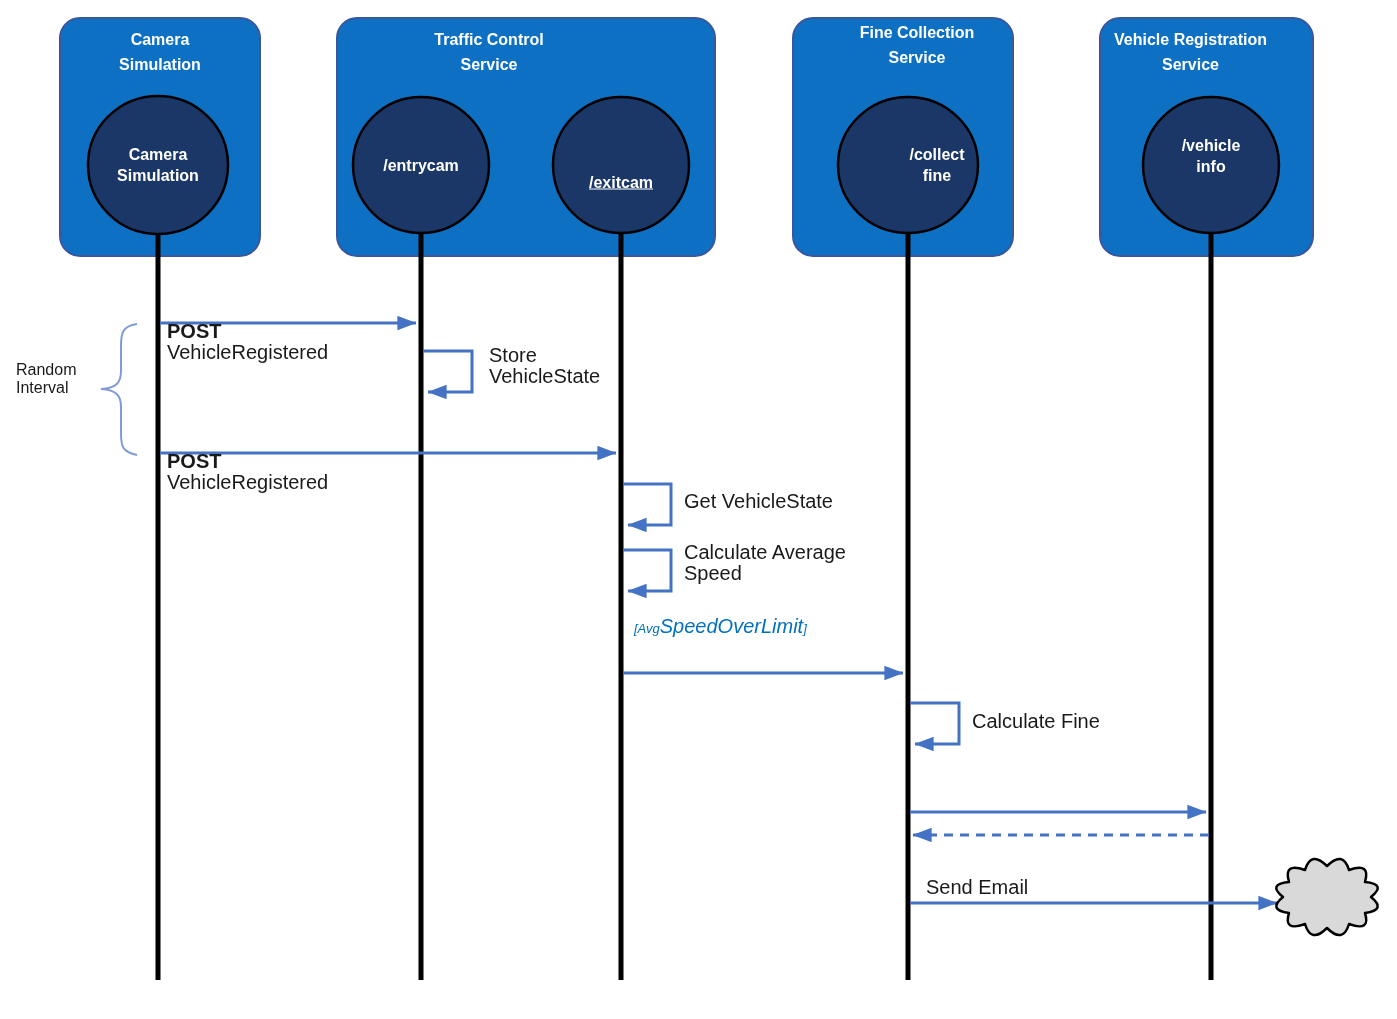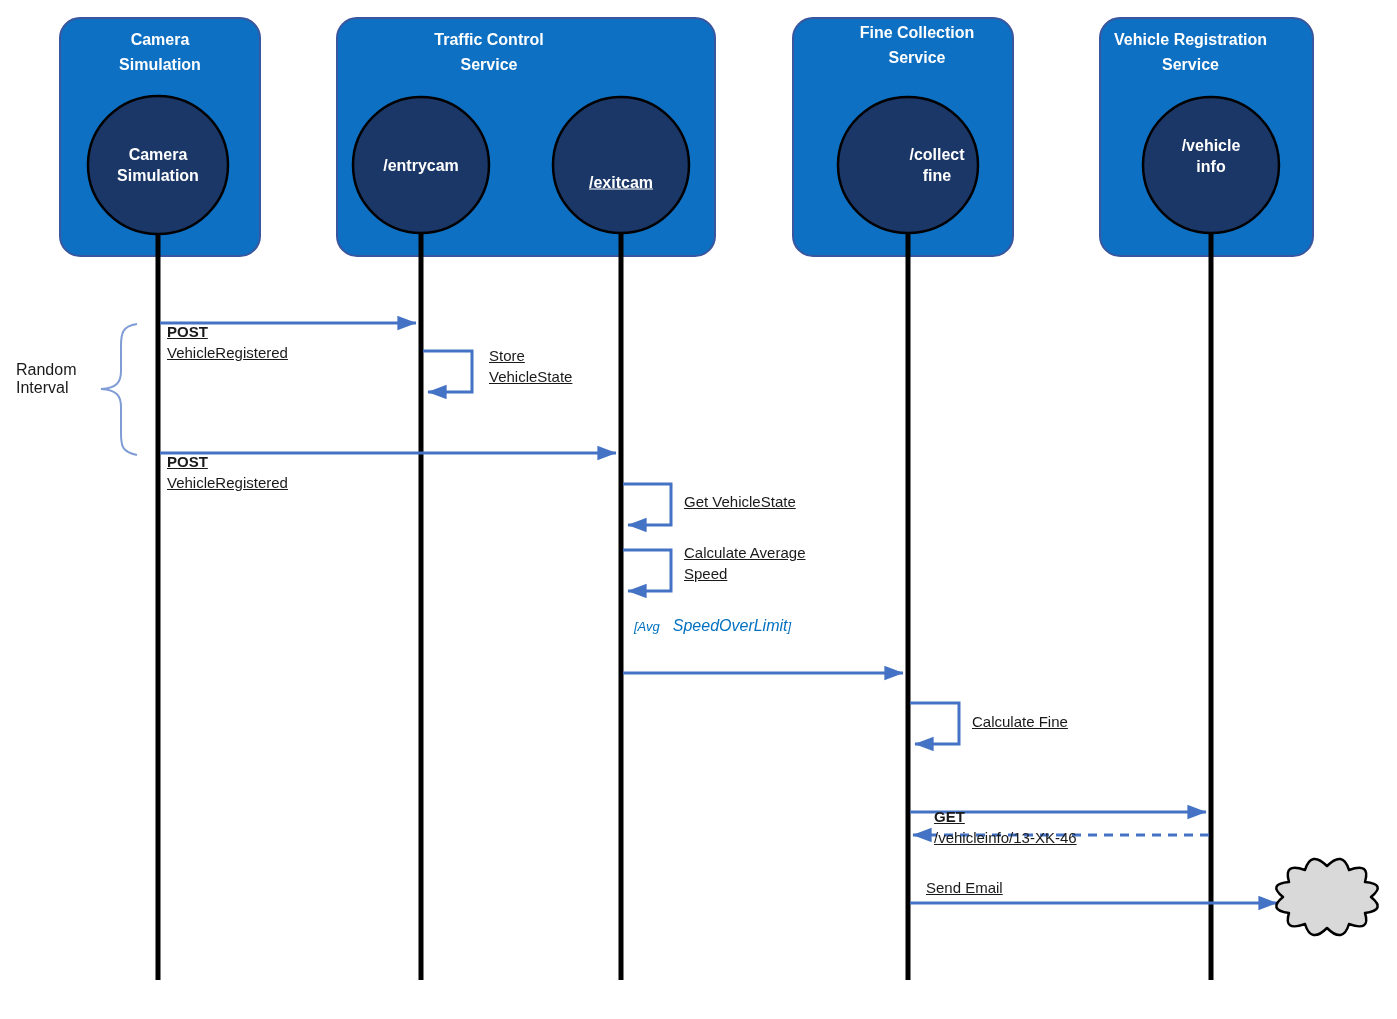--- a/index.html
+++ b/index.html
@@ -10,7 +10,7 @@
              font-size:16px;line-height:25px;white-space:pre-line;}
   .ep-label{position:absolute;transform:translate(-50%,-50%);text-align:center;
             color:#ffffff;font-weight:bold;font-size:16px;line-height:21px;white-space:pre-line;}
-  .msg{position:absolute;font-size:15px;color:#1a1a1a;line-height:21px;white-space:pre-line;text-decoration:underline;}
+  .msg{position:absolute;font-size:20px;color:#1a1a1a;line-height:21px;white-space:pre-line;}
   .msg b{font-weight:bold;}
   .note{position:absolute;font-size:16px;color:#1a1a1a;line-height:18px;white-space:pre-line;}
   .guard{position:absolute;color:#0070c0;font-style:italic;font-size:13px;line-height:20px;}

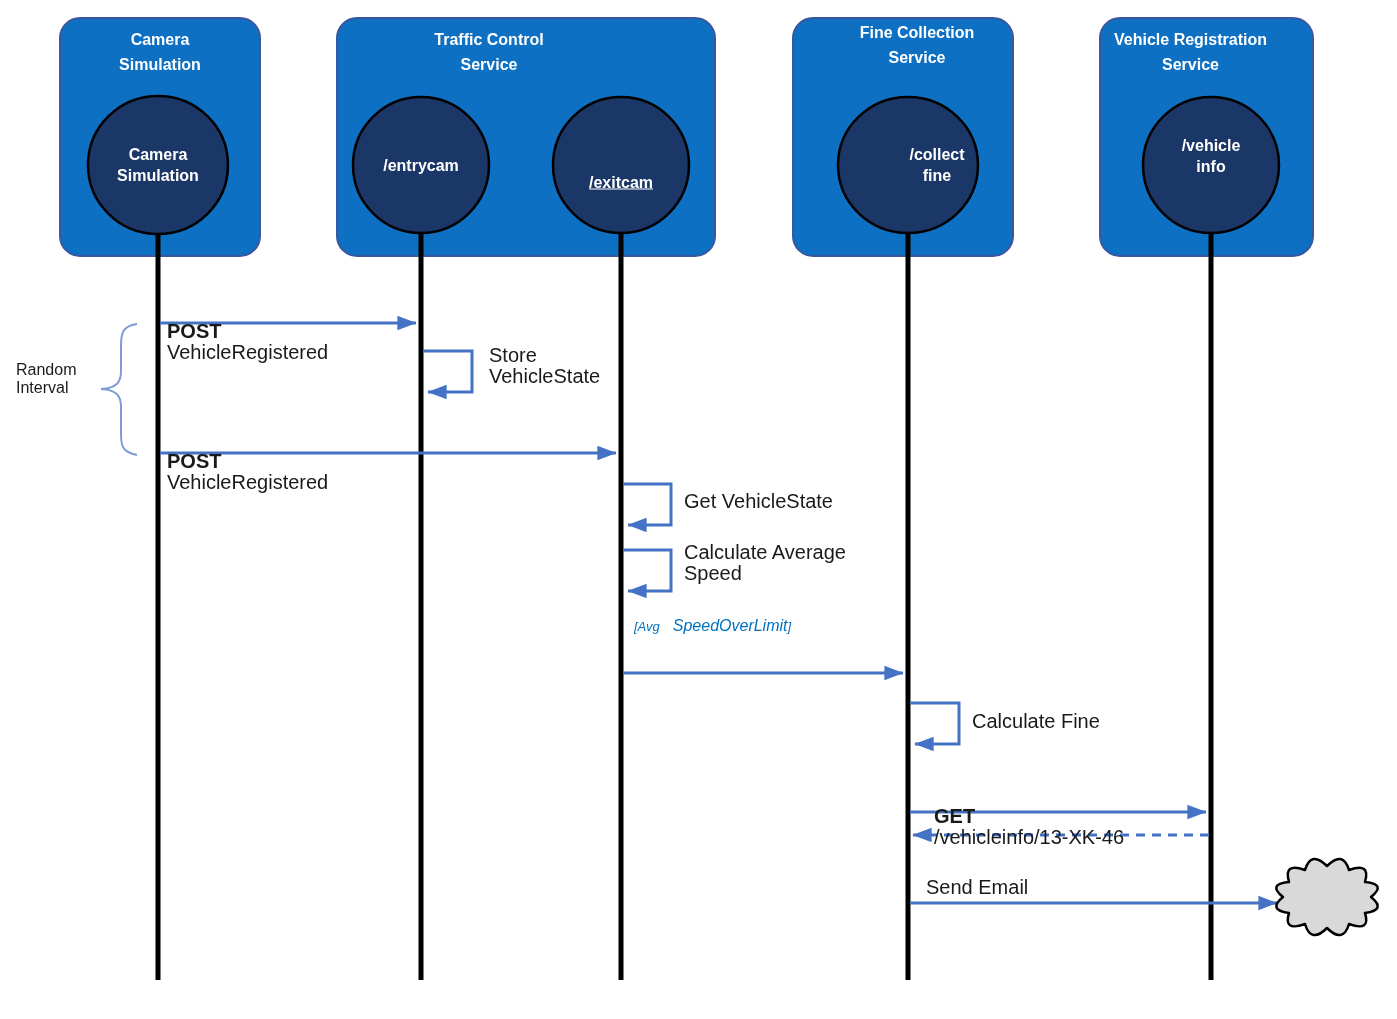--- a/index.html
+++ b/index.html
@@ -14,7 +14,7 @@
   .msg b{font-weight:bold;}
   .note{position:absolute;font-size:16px;color:#1a1a1a;line-height:18px;white-space:pre-line;}
   .guard{position:absolute;color:#0070c0;font-style:italic;font-size:13px;line-height:20px;}
-  .guard .g-main{font-size:16px;margin-left:13px;}
+  .guard .g-main{font-size:20px;}
 </style>
 </head>
 <body>

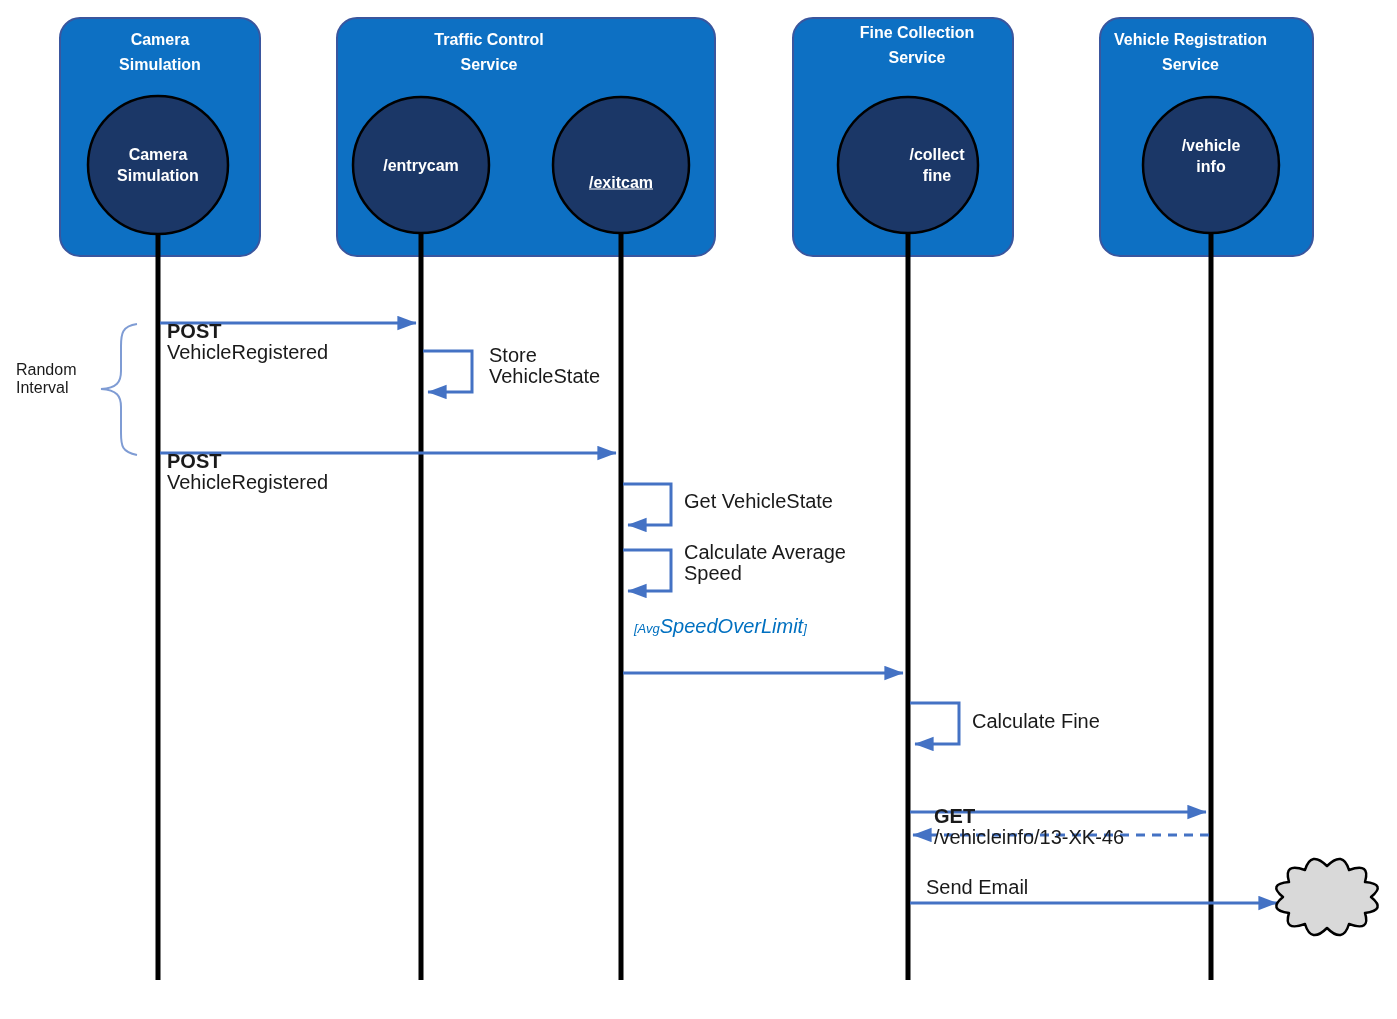--- a/index.html
+++ b/index.html
@@ -105,10 +105,6 @@
 
   <div class="msg" style="left:972px;top:711px;">Calculate Fine</div>
 
-  <div class="msg" style="left:934px;top:785px;">
-    <b>GET</b>
-    <span>/vehicleinfo/13-XK-46</span>
-  </div>
 
   <div class="msg" style="left:926px;top:877px;text-align:center;">Send Email</div>
 

